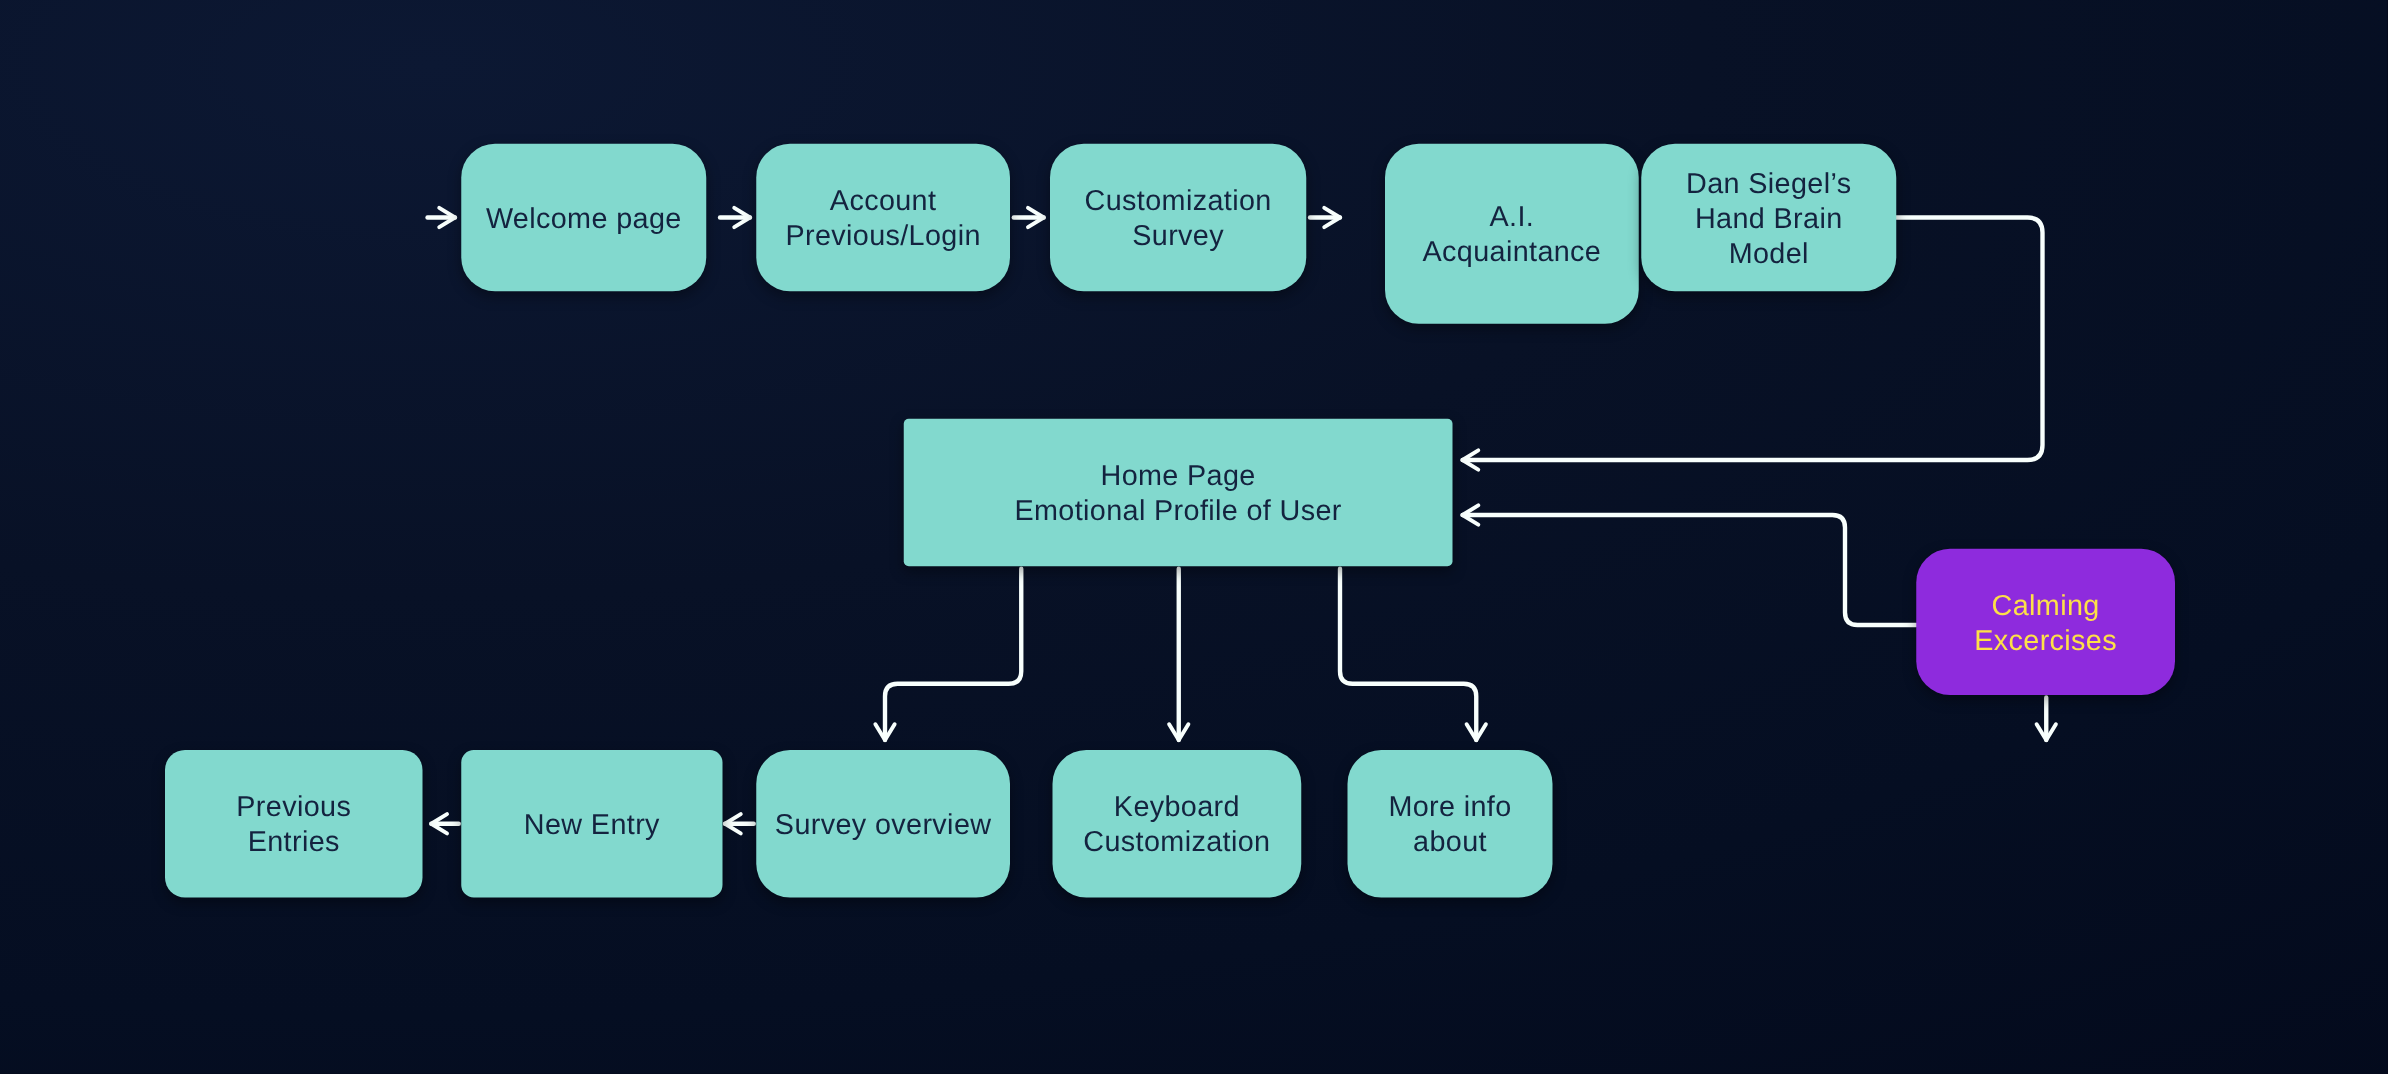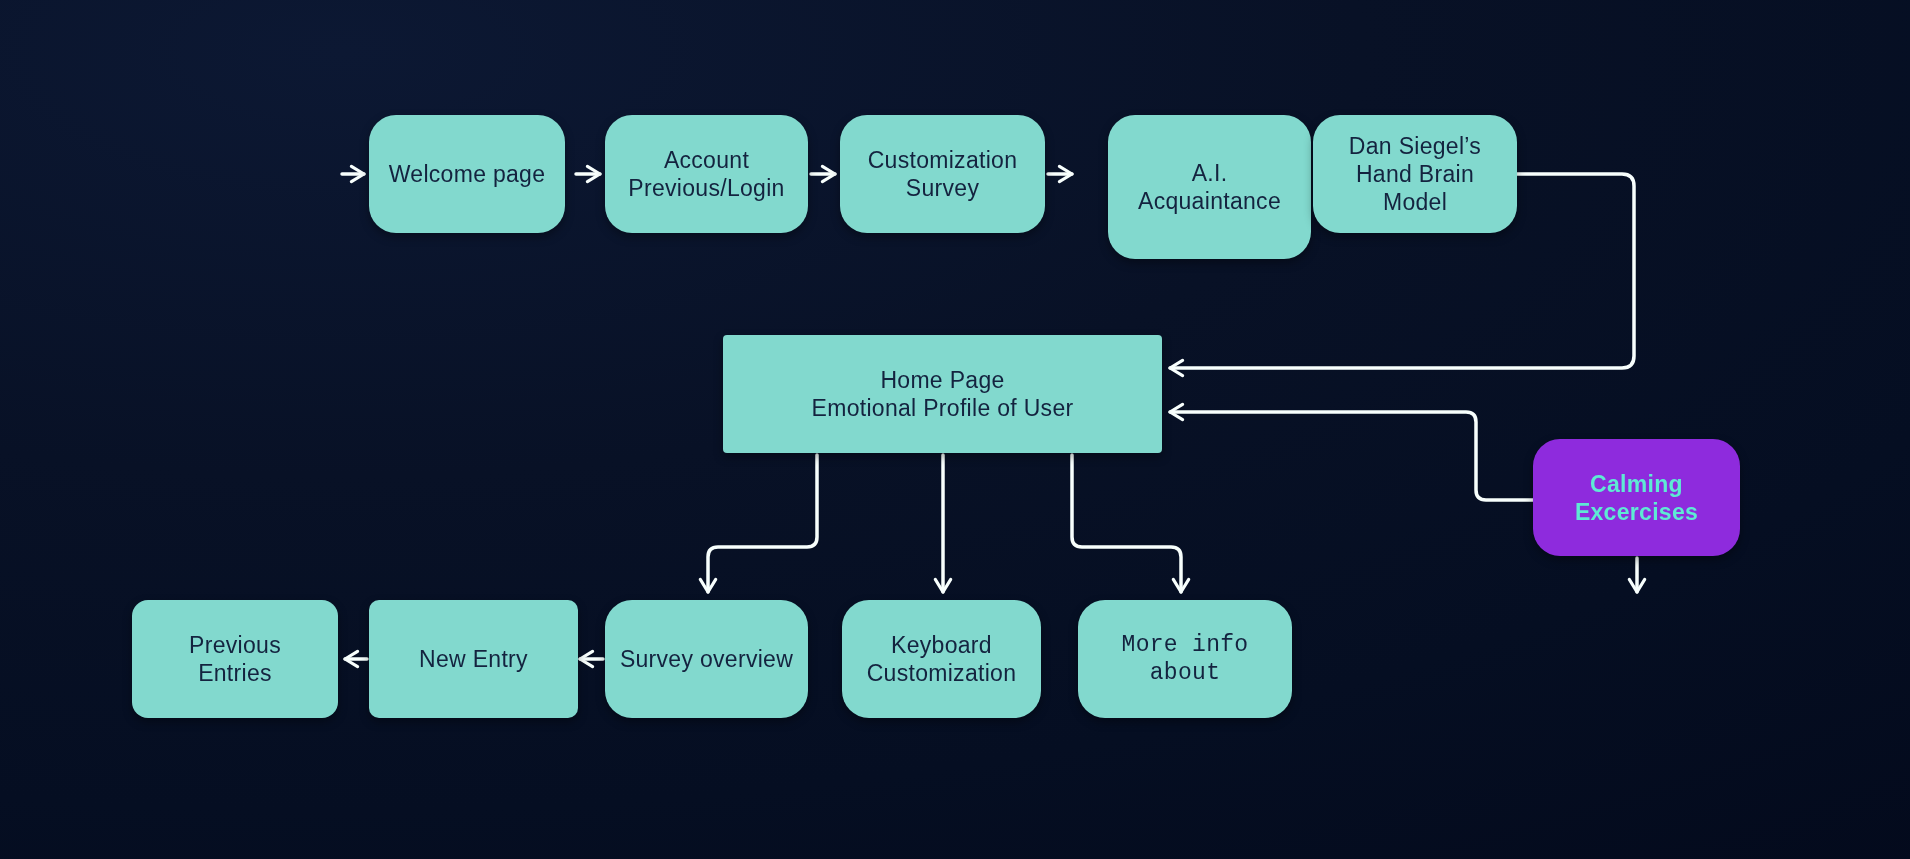--- a/index.html
+++ b/index.html
@@ -38,7 +38,7 @@
     cursor: default;
   }
   .node.teal   { background: #82d9ce; color: #14233f; }
-  .node.purple { background: #8e2bdd; color: #5eead4; font-weight: bold; }
+  .node.purple { background: #8e2bdd; color: #fde047; }
 
   
   #node-splash-screen          { left: 134px;  top: 115px; width: 205px; height: 118px; }

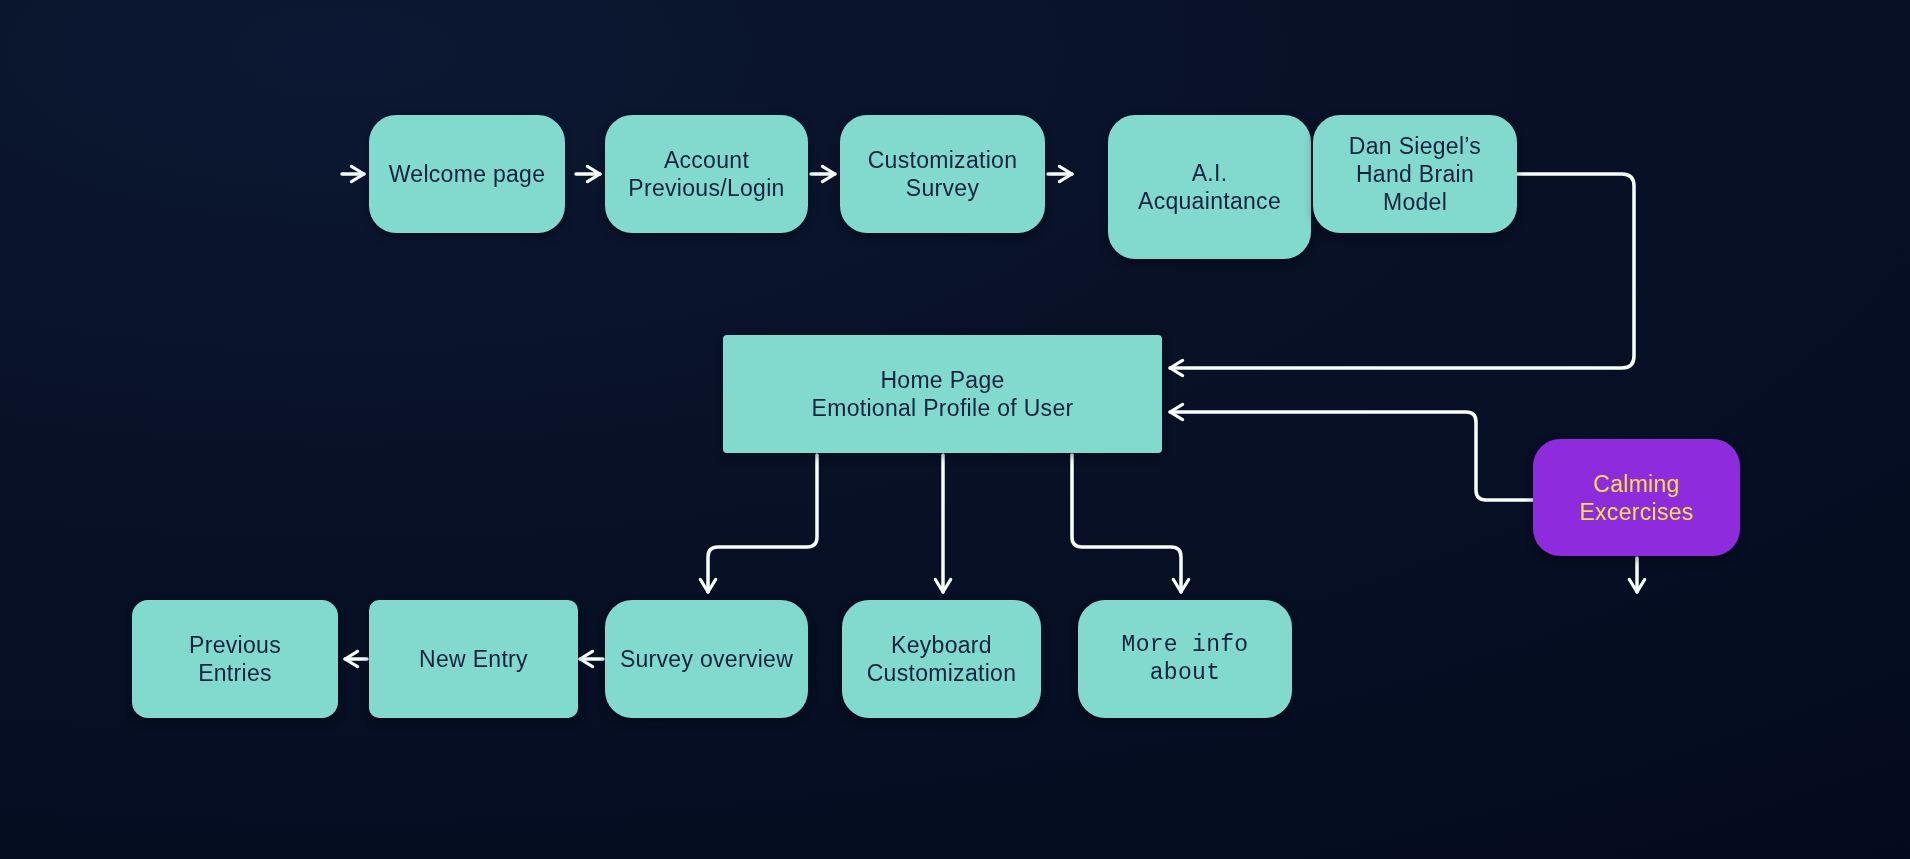--- a/index.html
+++ b/index.html
@@ -52,7 +52,7 @@
   #node-new-entry              { left: 369px;  top: 600px; width: 209px; height: 118px; border-radius: 10px; }
   #node-diary-overview         { left: 605px;  top: 600px; width: 203px; height: 118px; }
   #node-keyboard-customization { left: 842px;  top: 600px; width: 199px; height: 118px; }
-  #node-more-info              { left: 1078px; top: 600px; width: 214px; height: 118px; font-family: Liberation Mono, monospace; }
+  #node-more-info              { left: 1078px; top: 600px; width: 164px; height: 118px; }
   #node-calming-exercises      { left: 1533px; top: 439px; width: 207px; height: 117px; }
   #node-keyboard-itself        { left: 1535px; top: 600px; width: 204px; height: 120px; }
 </style>

